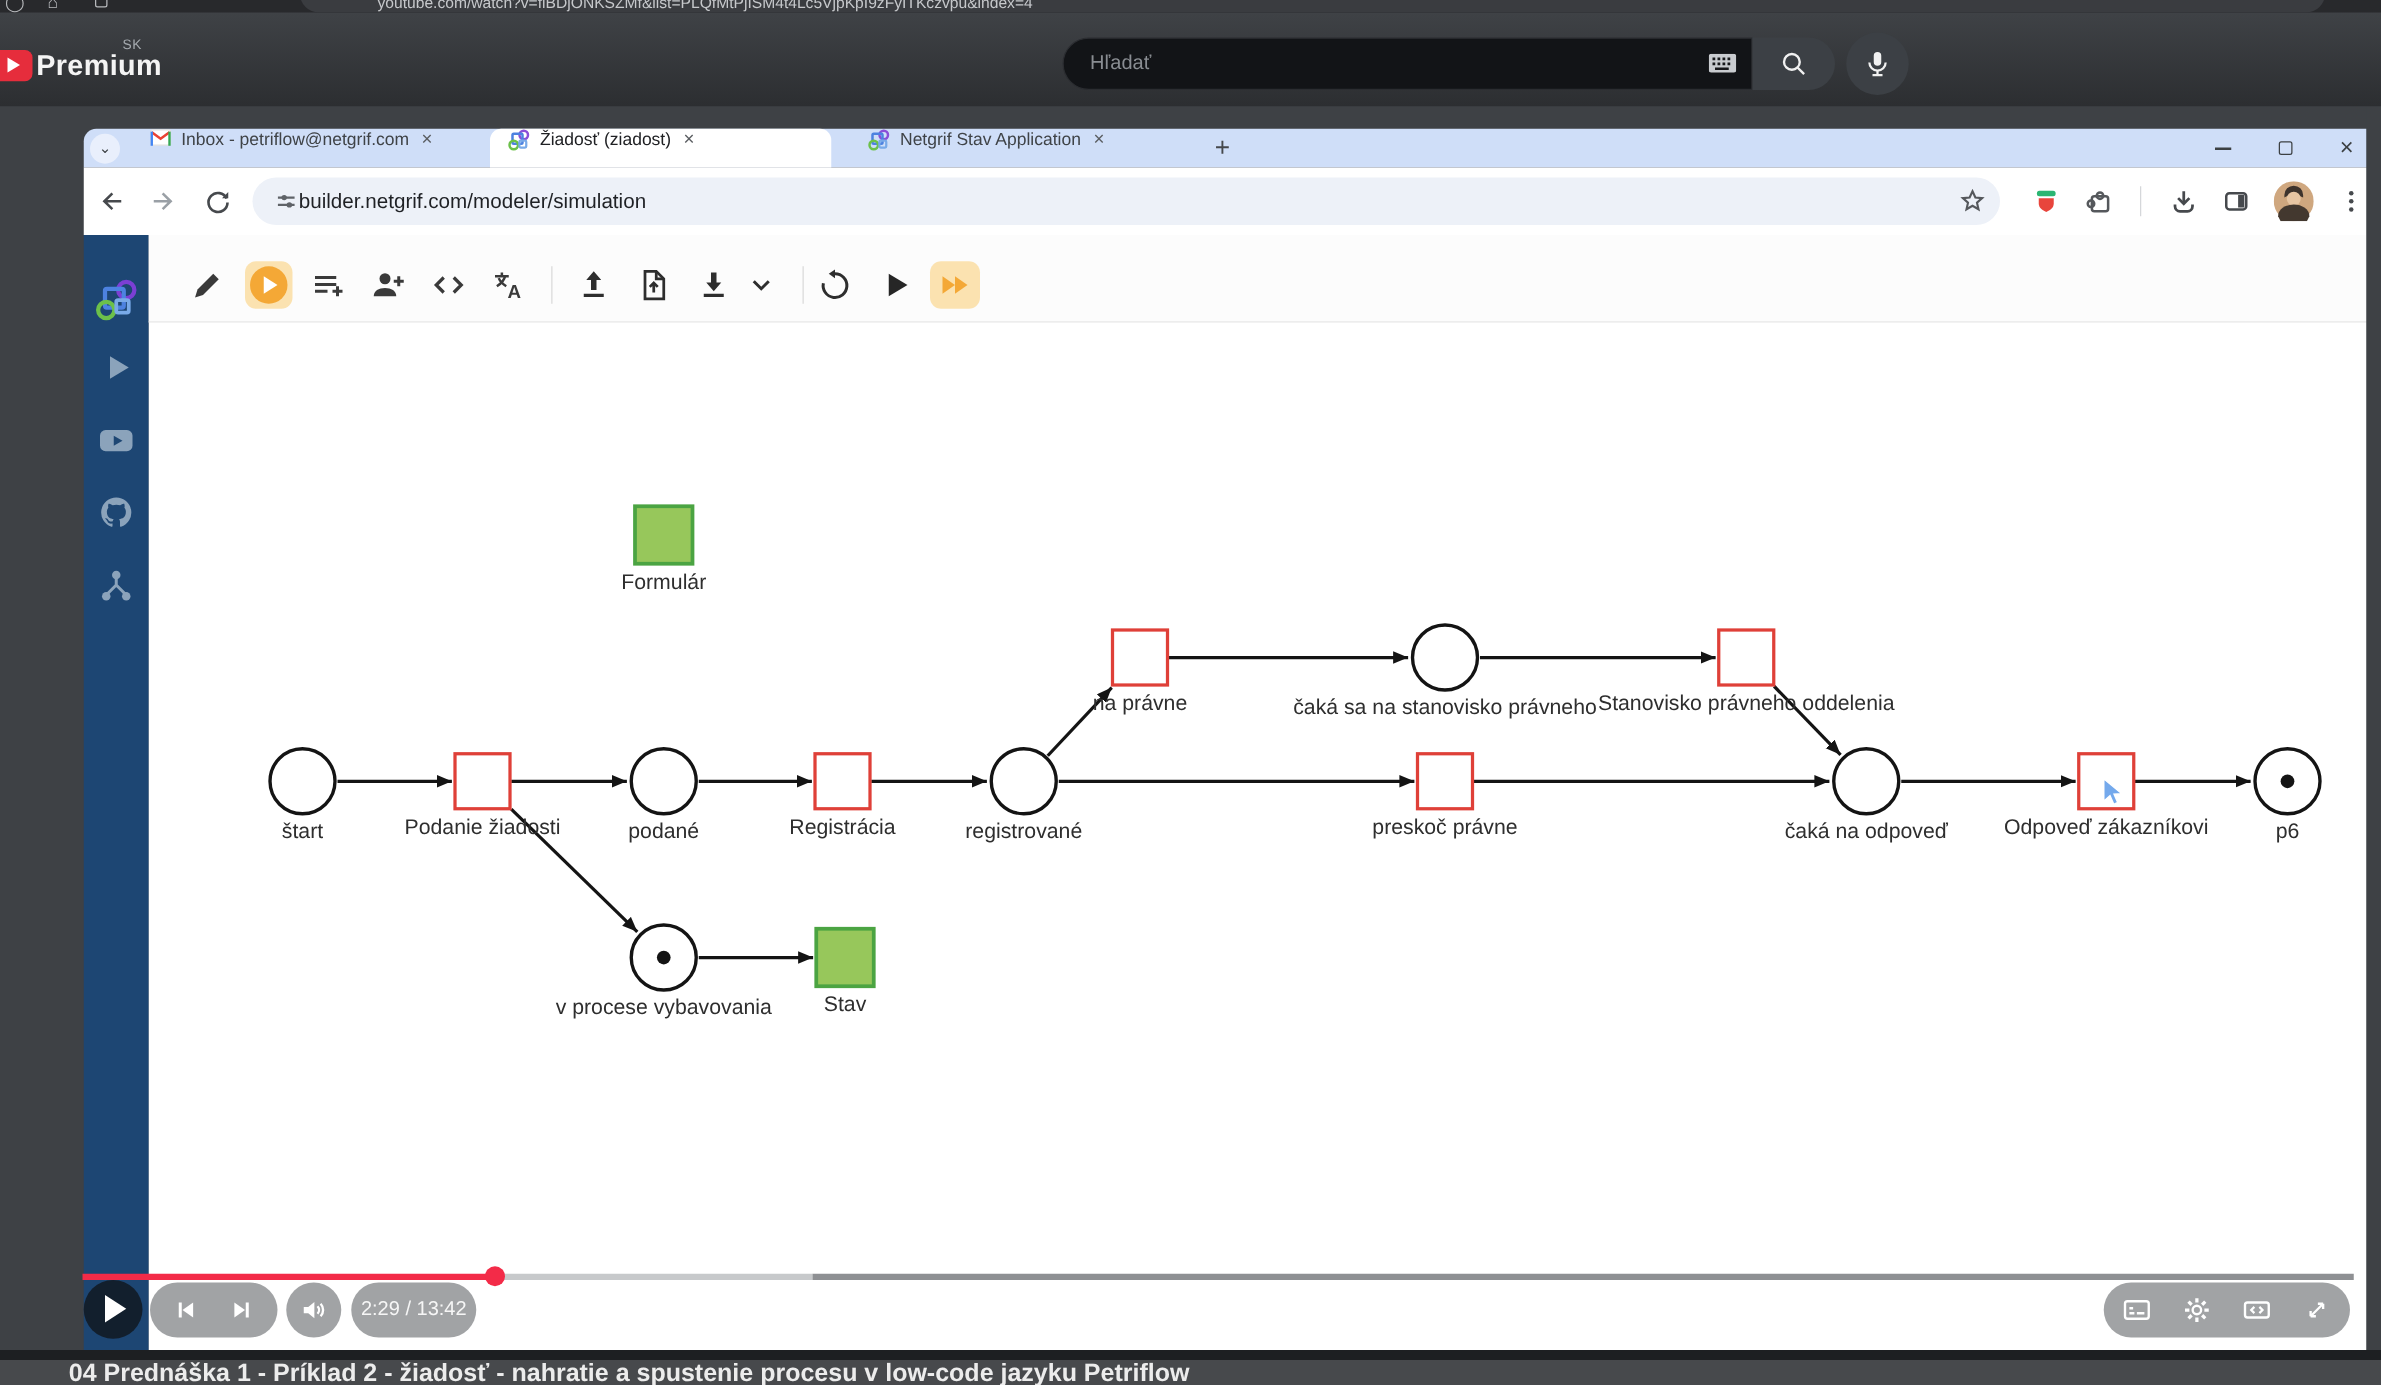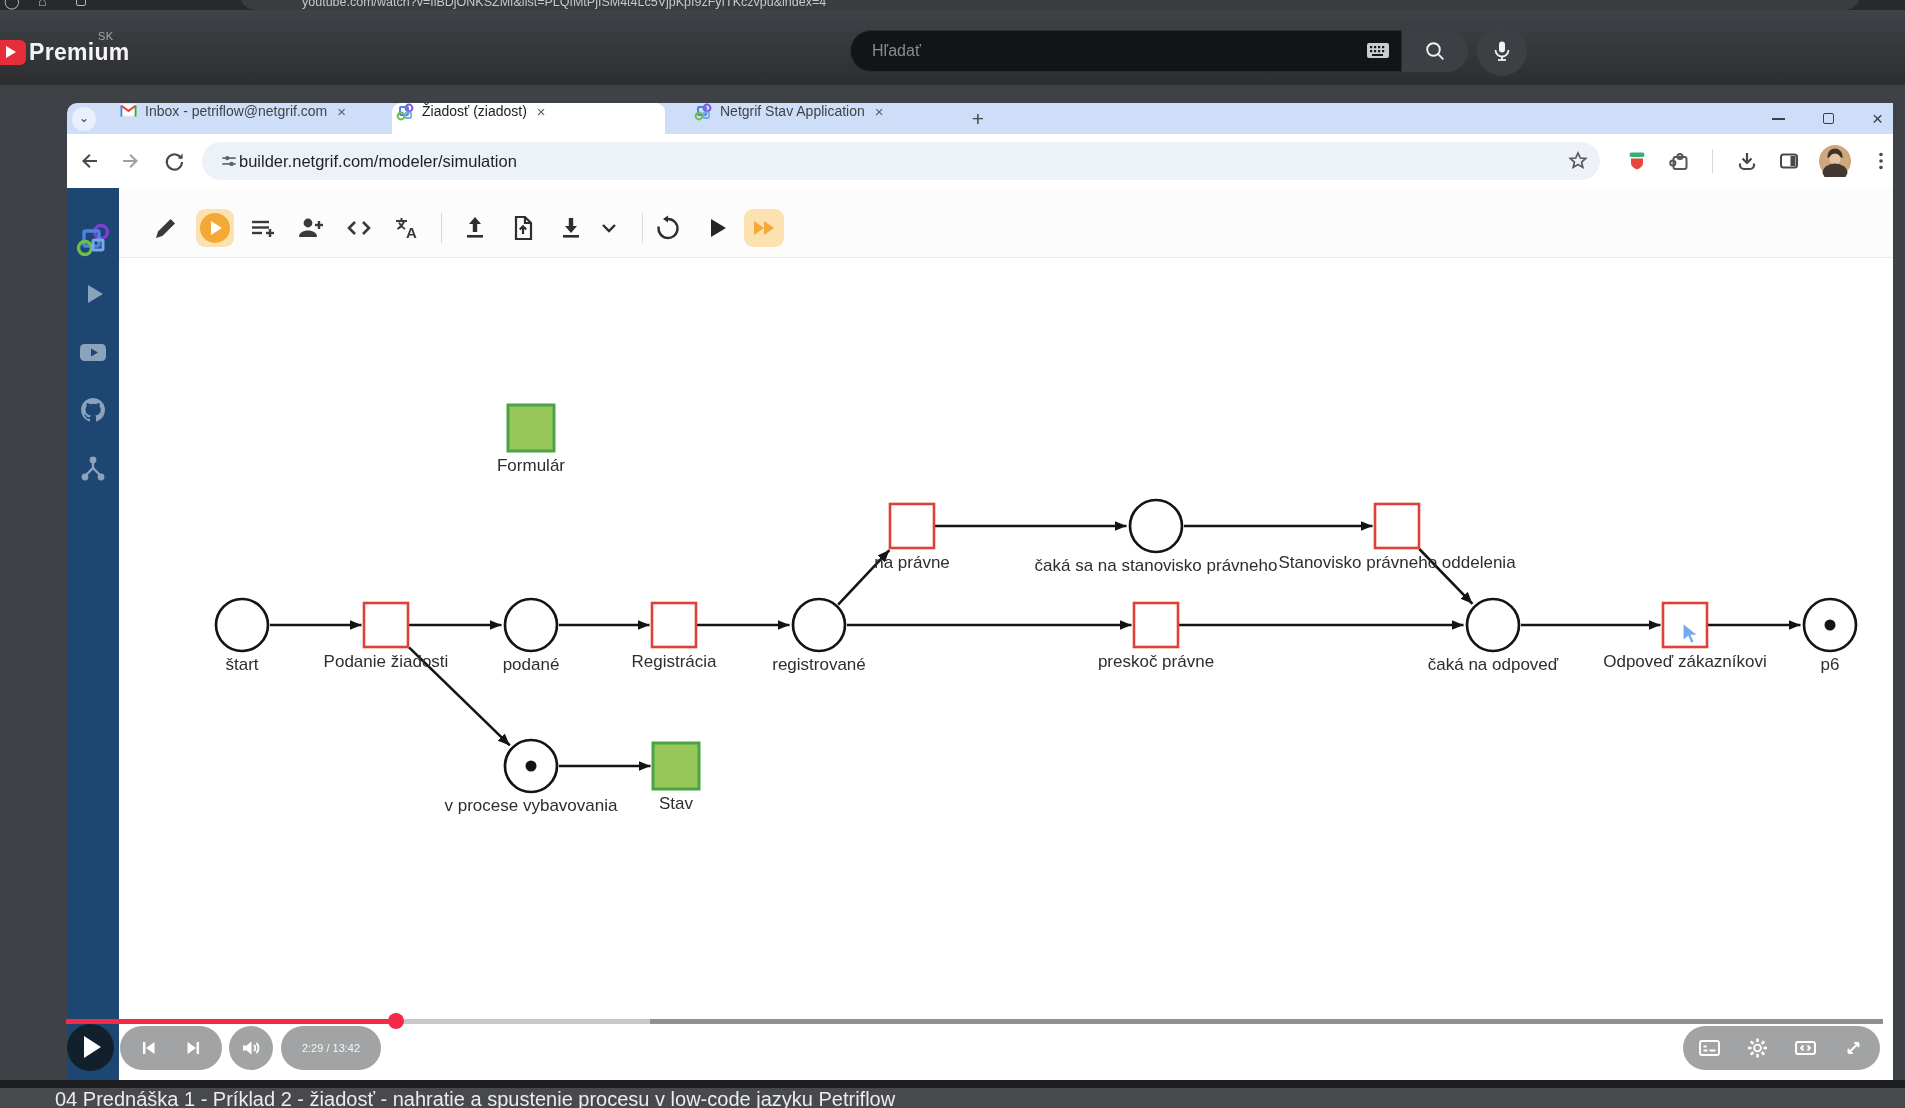--- a/index.html
+++ b/index.html
@@ -37,7 +37,7 @@
   .tab .cx{color:#5a5d61;font-size:15px;margin-left:2px}
   .tab.active{background:#fff;border-radius:9px 9px 0 0;color:#202124}
   .t1{left:41px;width:267px;padding-left:12px}
-  .t2{left:325px;width:273px;padding-left:4px}
+  .t2{left:325px;width:273px;padding-left:14px}
   .t3{left:613px;width:268px;padding-left:14px}
   .newtab{position:absolute;left:898px;top:3px;width:26px;height:26px;color:#45484c;font-size:21px;line-height:25px;text-align:center;border-radius:50%}
   .wc{position:absolute;right:22px;top:0;height:31px;display:flex;align-items:center;gap:38px;color:#3c4043}

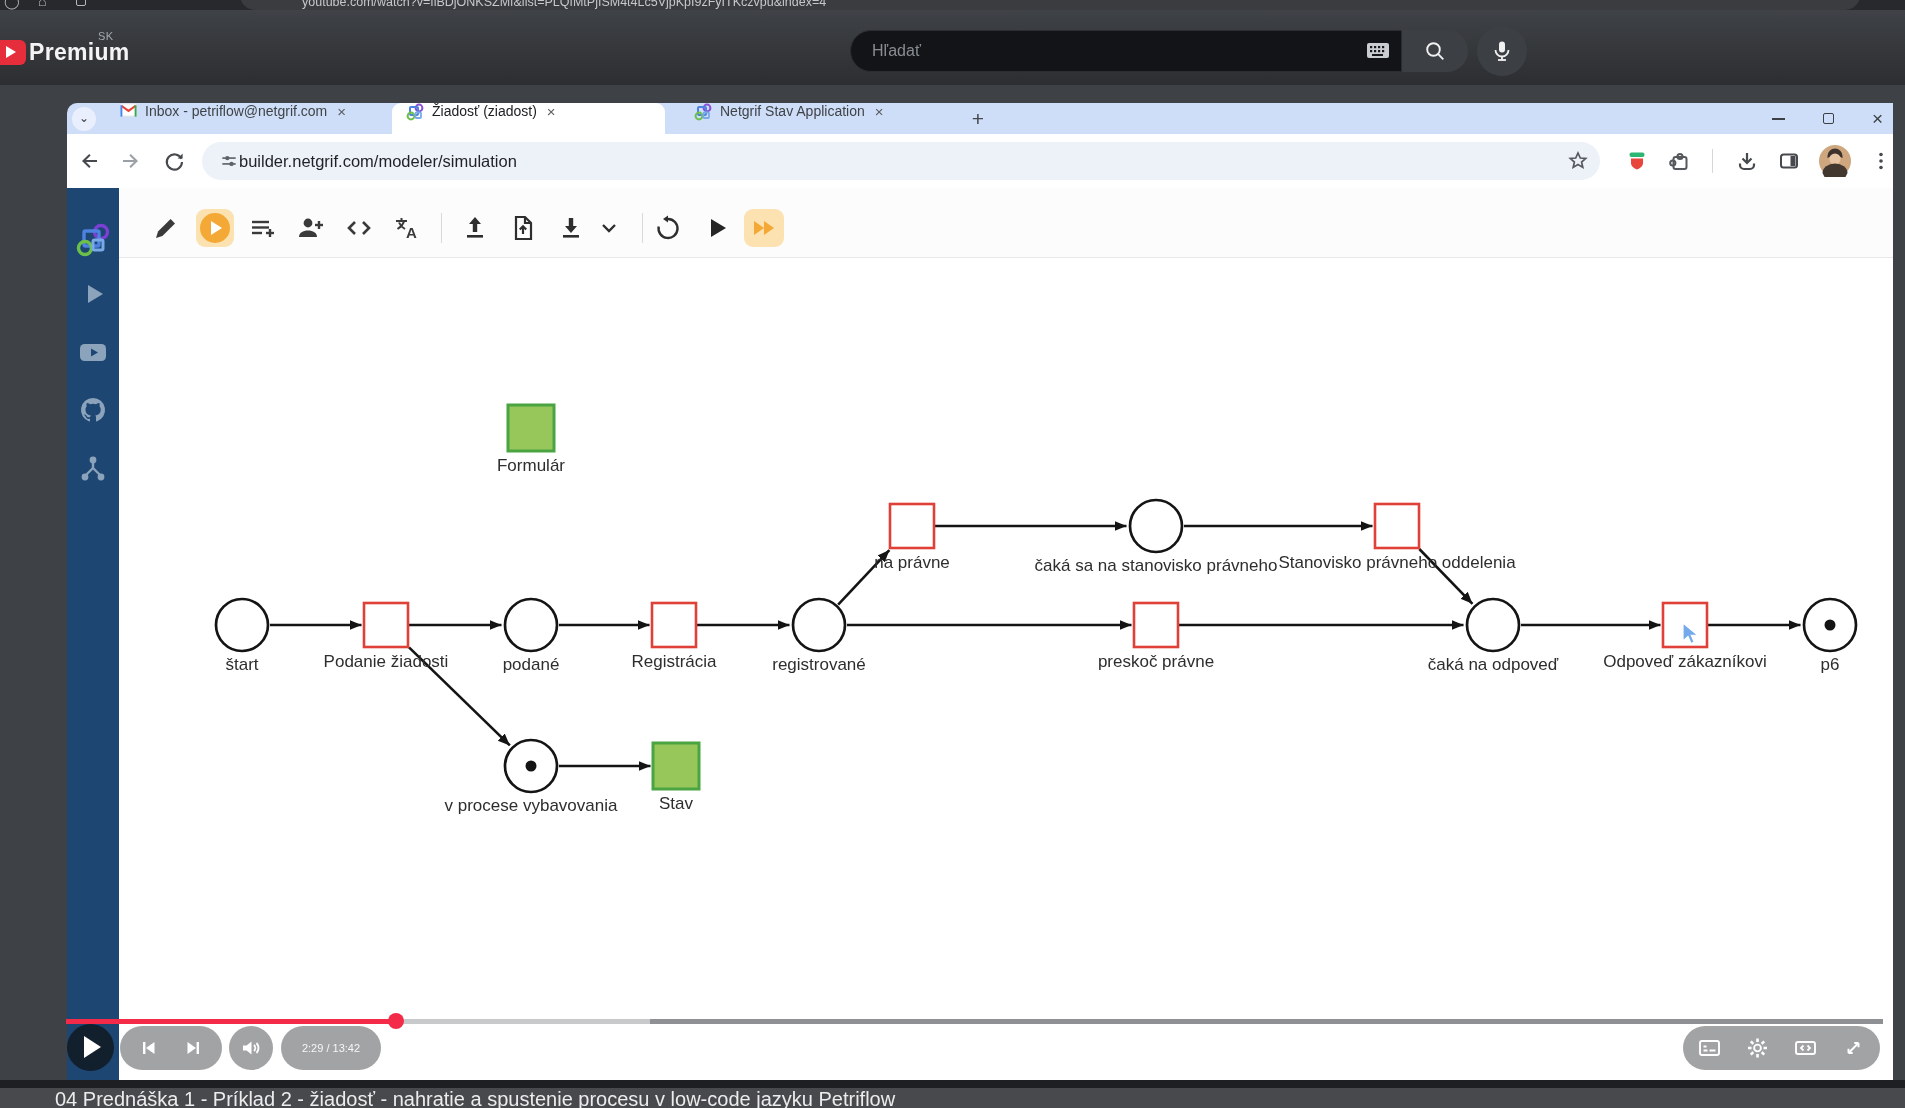--- a/index.html
+++ b/index.html
@@ -79,7 +79,7 @@
   .ctl{position:absolute;top:1026px;height:44px;border-radius:22px;background:rgba(104,106,110,.62);display:flex;align-items:center;justify-content:center;z-index:9}
   .playbtn{position:absolute;left:67px;top:1024px;width:47px;height:47px;border-radius:50%;background:rgba(16,21,28,.8);z-index:9}
   .playbtn:after{content:"";position:absolute;left:17px;top:12px;border-left:17px solid #fff;border-top:11px solid transparent;border-bottom:11px solid transparent}
-  .timepill{color:#f6f6f6;font-size:11px}
+  .timepill{color:#f6f6f6;font-size:16px}
   .cursor{position:absolute;left:1680px;top:622px;z-index:10}
 
   

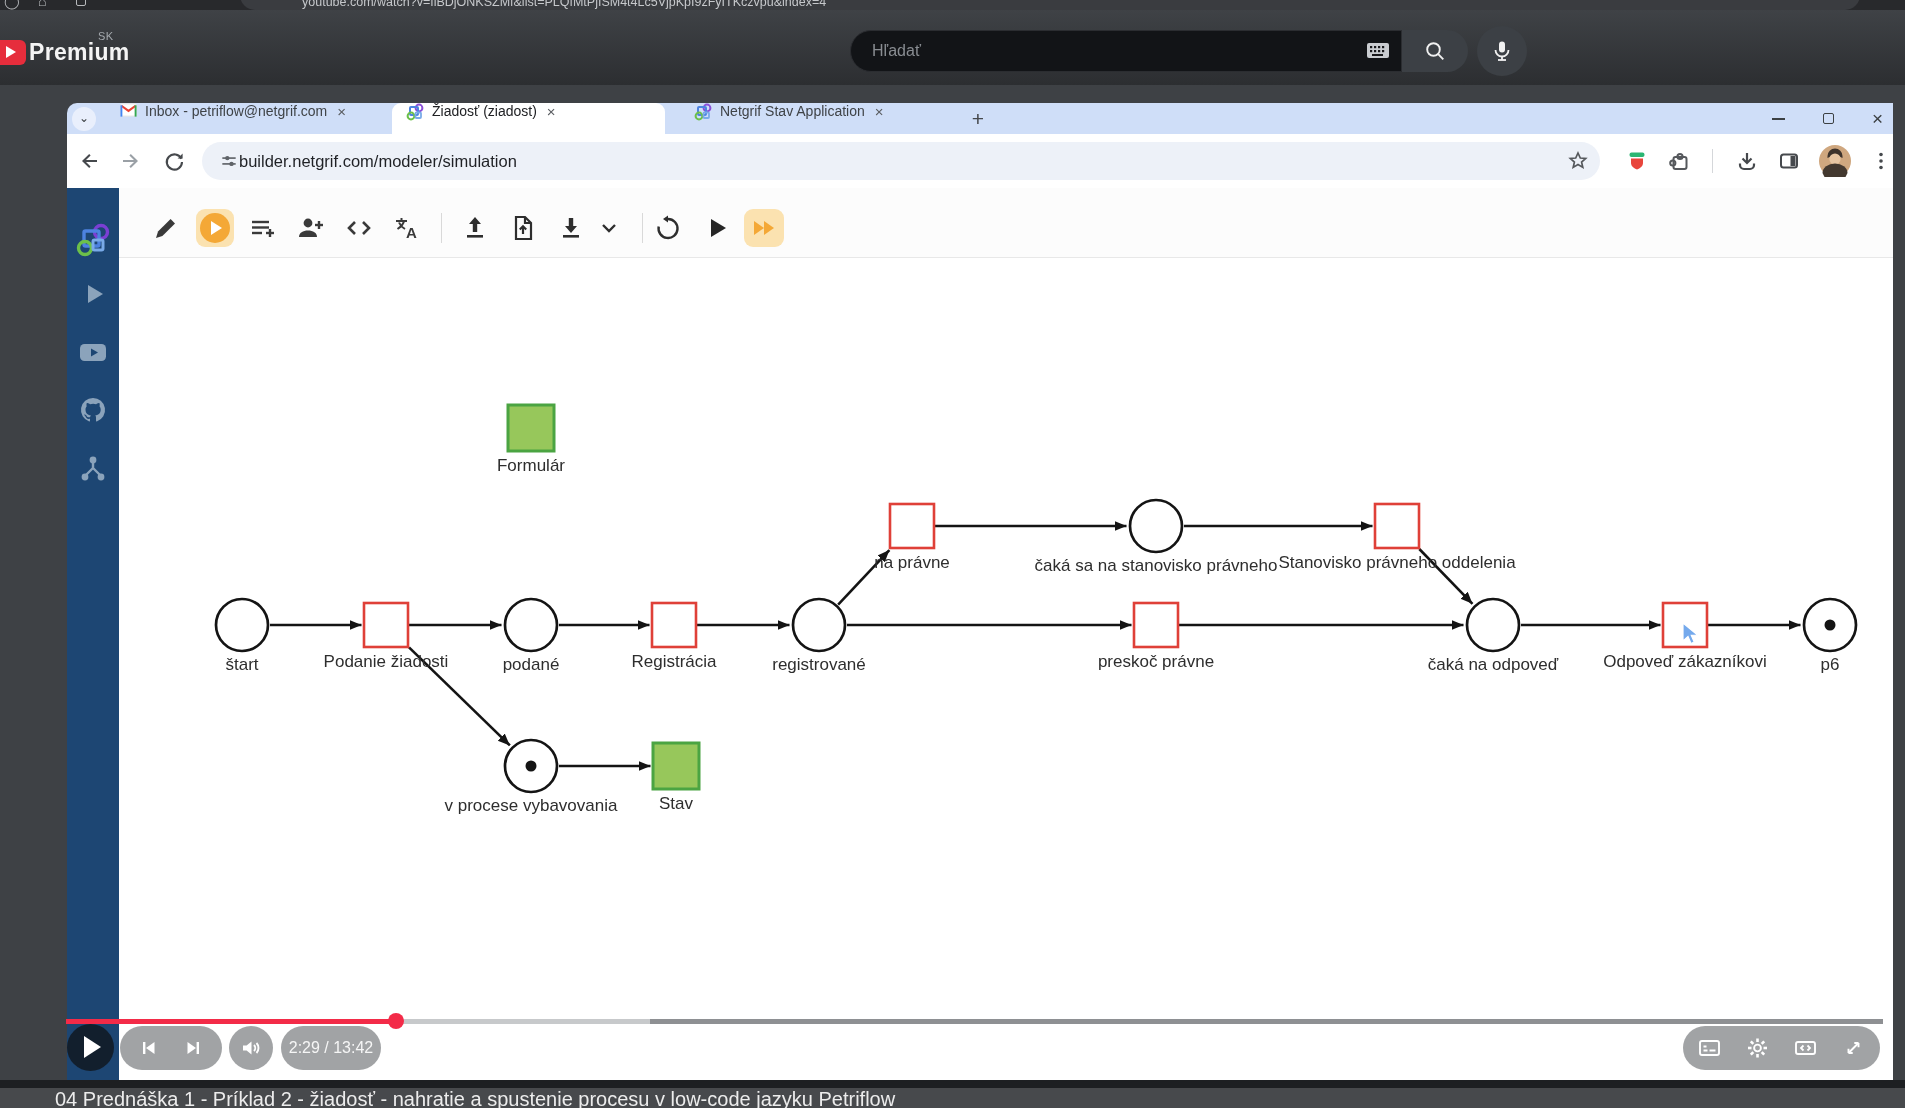--- a/index.html
+++ b/index.html
@@ -84,7 +84,7 @@
 
   
   .bstrip{position:absolute;left:0;top:1080px;width:1905px;height:8px;background:#1d1f22;z-index:12}
-  .vtitle{position:absolute;left:0;top:1088px;width:1905px;height:20px;background:#47494c;color:#ececec;font-size:20px;font-weight:normal;padding-left:55px;white-space:nowrap;overflow:hidden;z-index:12}
+  .vtitle{position:absolute;left:0;top:1088px;width:1905px;height:20px;background:#47494c;color:#ececec;font-size:20px;font-weight:bold;padding-left:55px;white-space:nowrap;overflow:hidden;z-index:12}
   svg{display:block}
 </style>
 </head>

